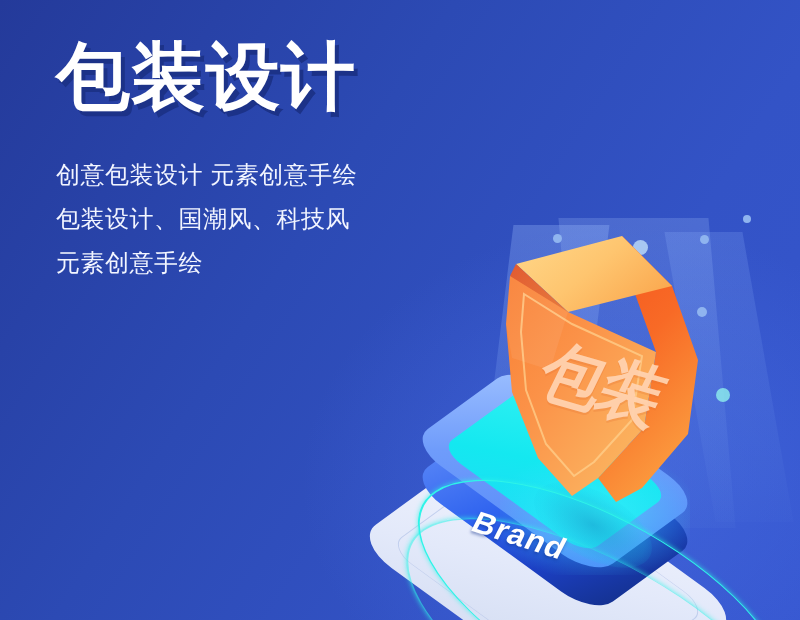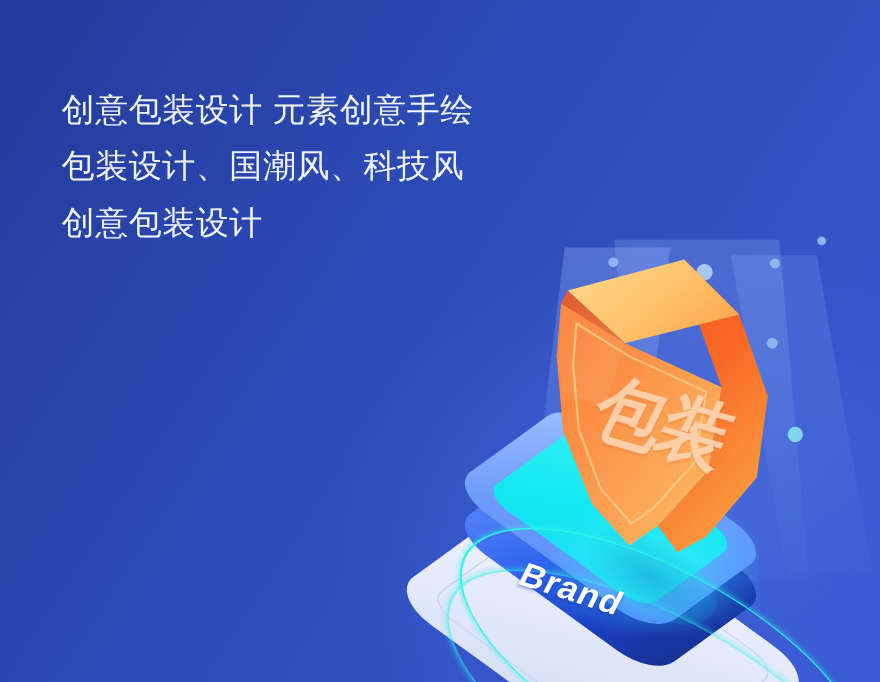--- a/index.html
+++ b/index.html
@@ -250,6 +250,7 @@
   </div>
 
   <div class="text-block">
+    <h1 class="headline">包装设计</h1>
     <div class="subline-wrap">
       <p class="subline">创意包装设计 元素创意手绘</p>
       <p class="subline">包装设计、国潮风、科技风</p>

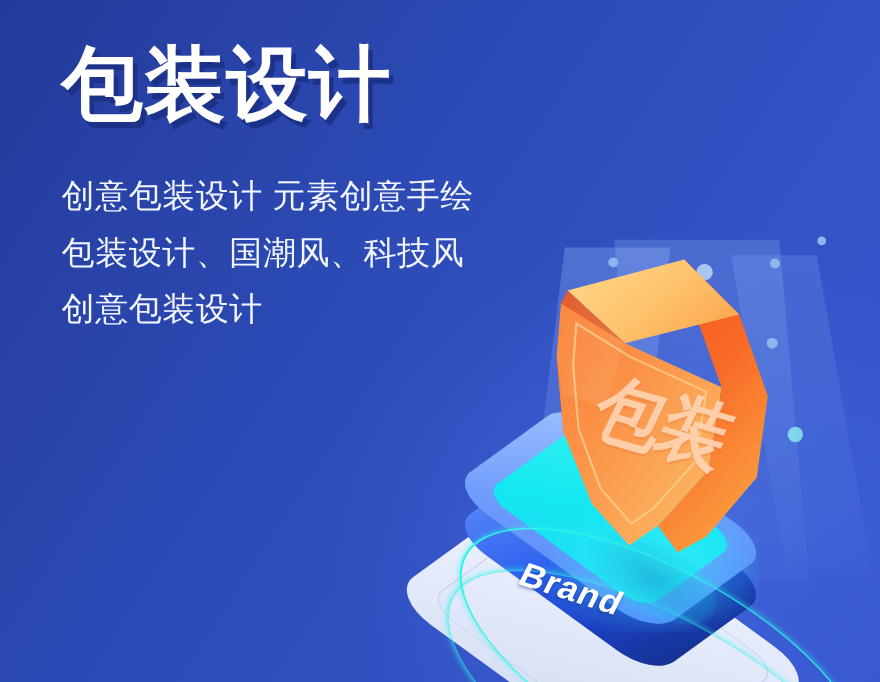--- a/index.html
+++ b/index.html
@@ -79,7 +79,7 @@
   }
   .subline {
     margin: 0 0 13px 0;
-    font-size: 30px;
+    font-size: 24px;
     line-height: 1.28;
     color: #f2f5ff;
     font-weight: 400;

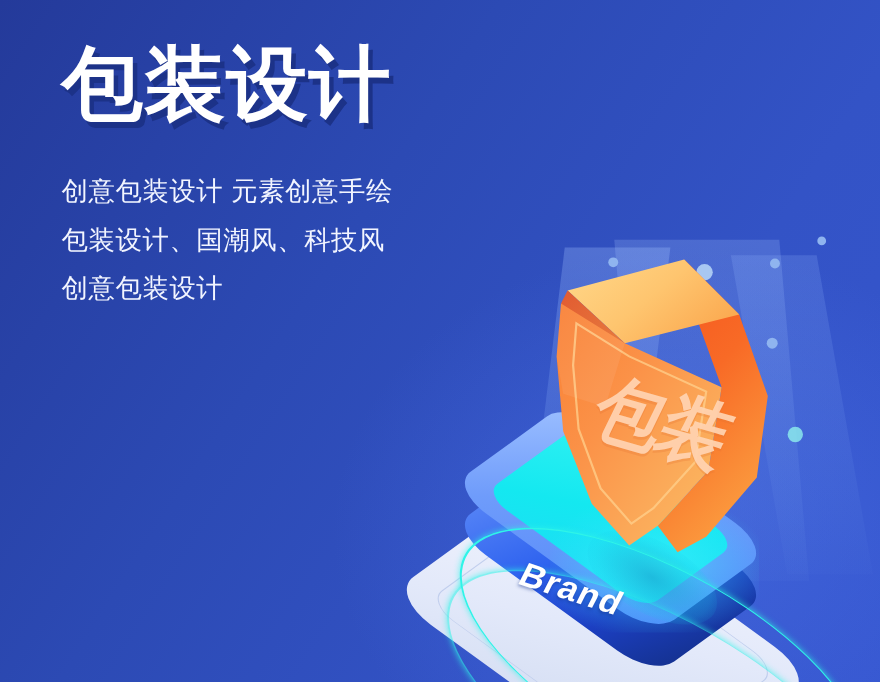--- a/index.html
+++ b/index.html
@@ -254,7 +254,7 @@
     <div class="subline-wrap">
       <p class="subline">创意包装设计 元素创意手绘</p>
       <p class="subline">包装设计、国潮风、科技风</p>
-      <p class="subline">创意包装设计</p>
+      <p class="subline">元素创意手绘</p>
     </div>
   </div>
 

